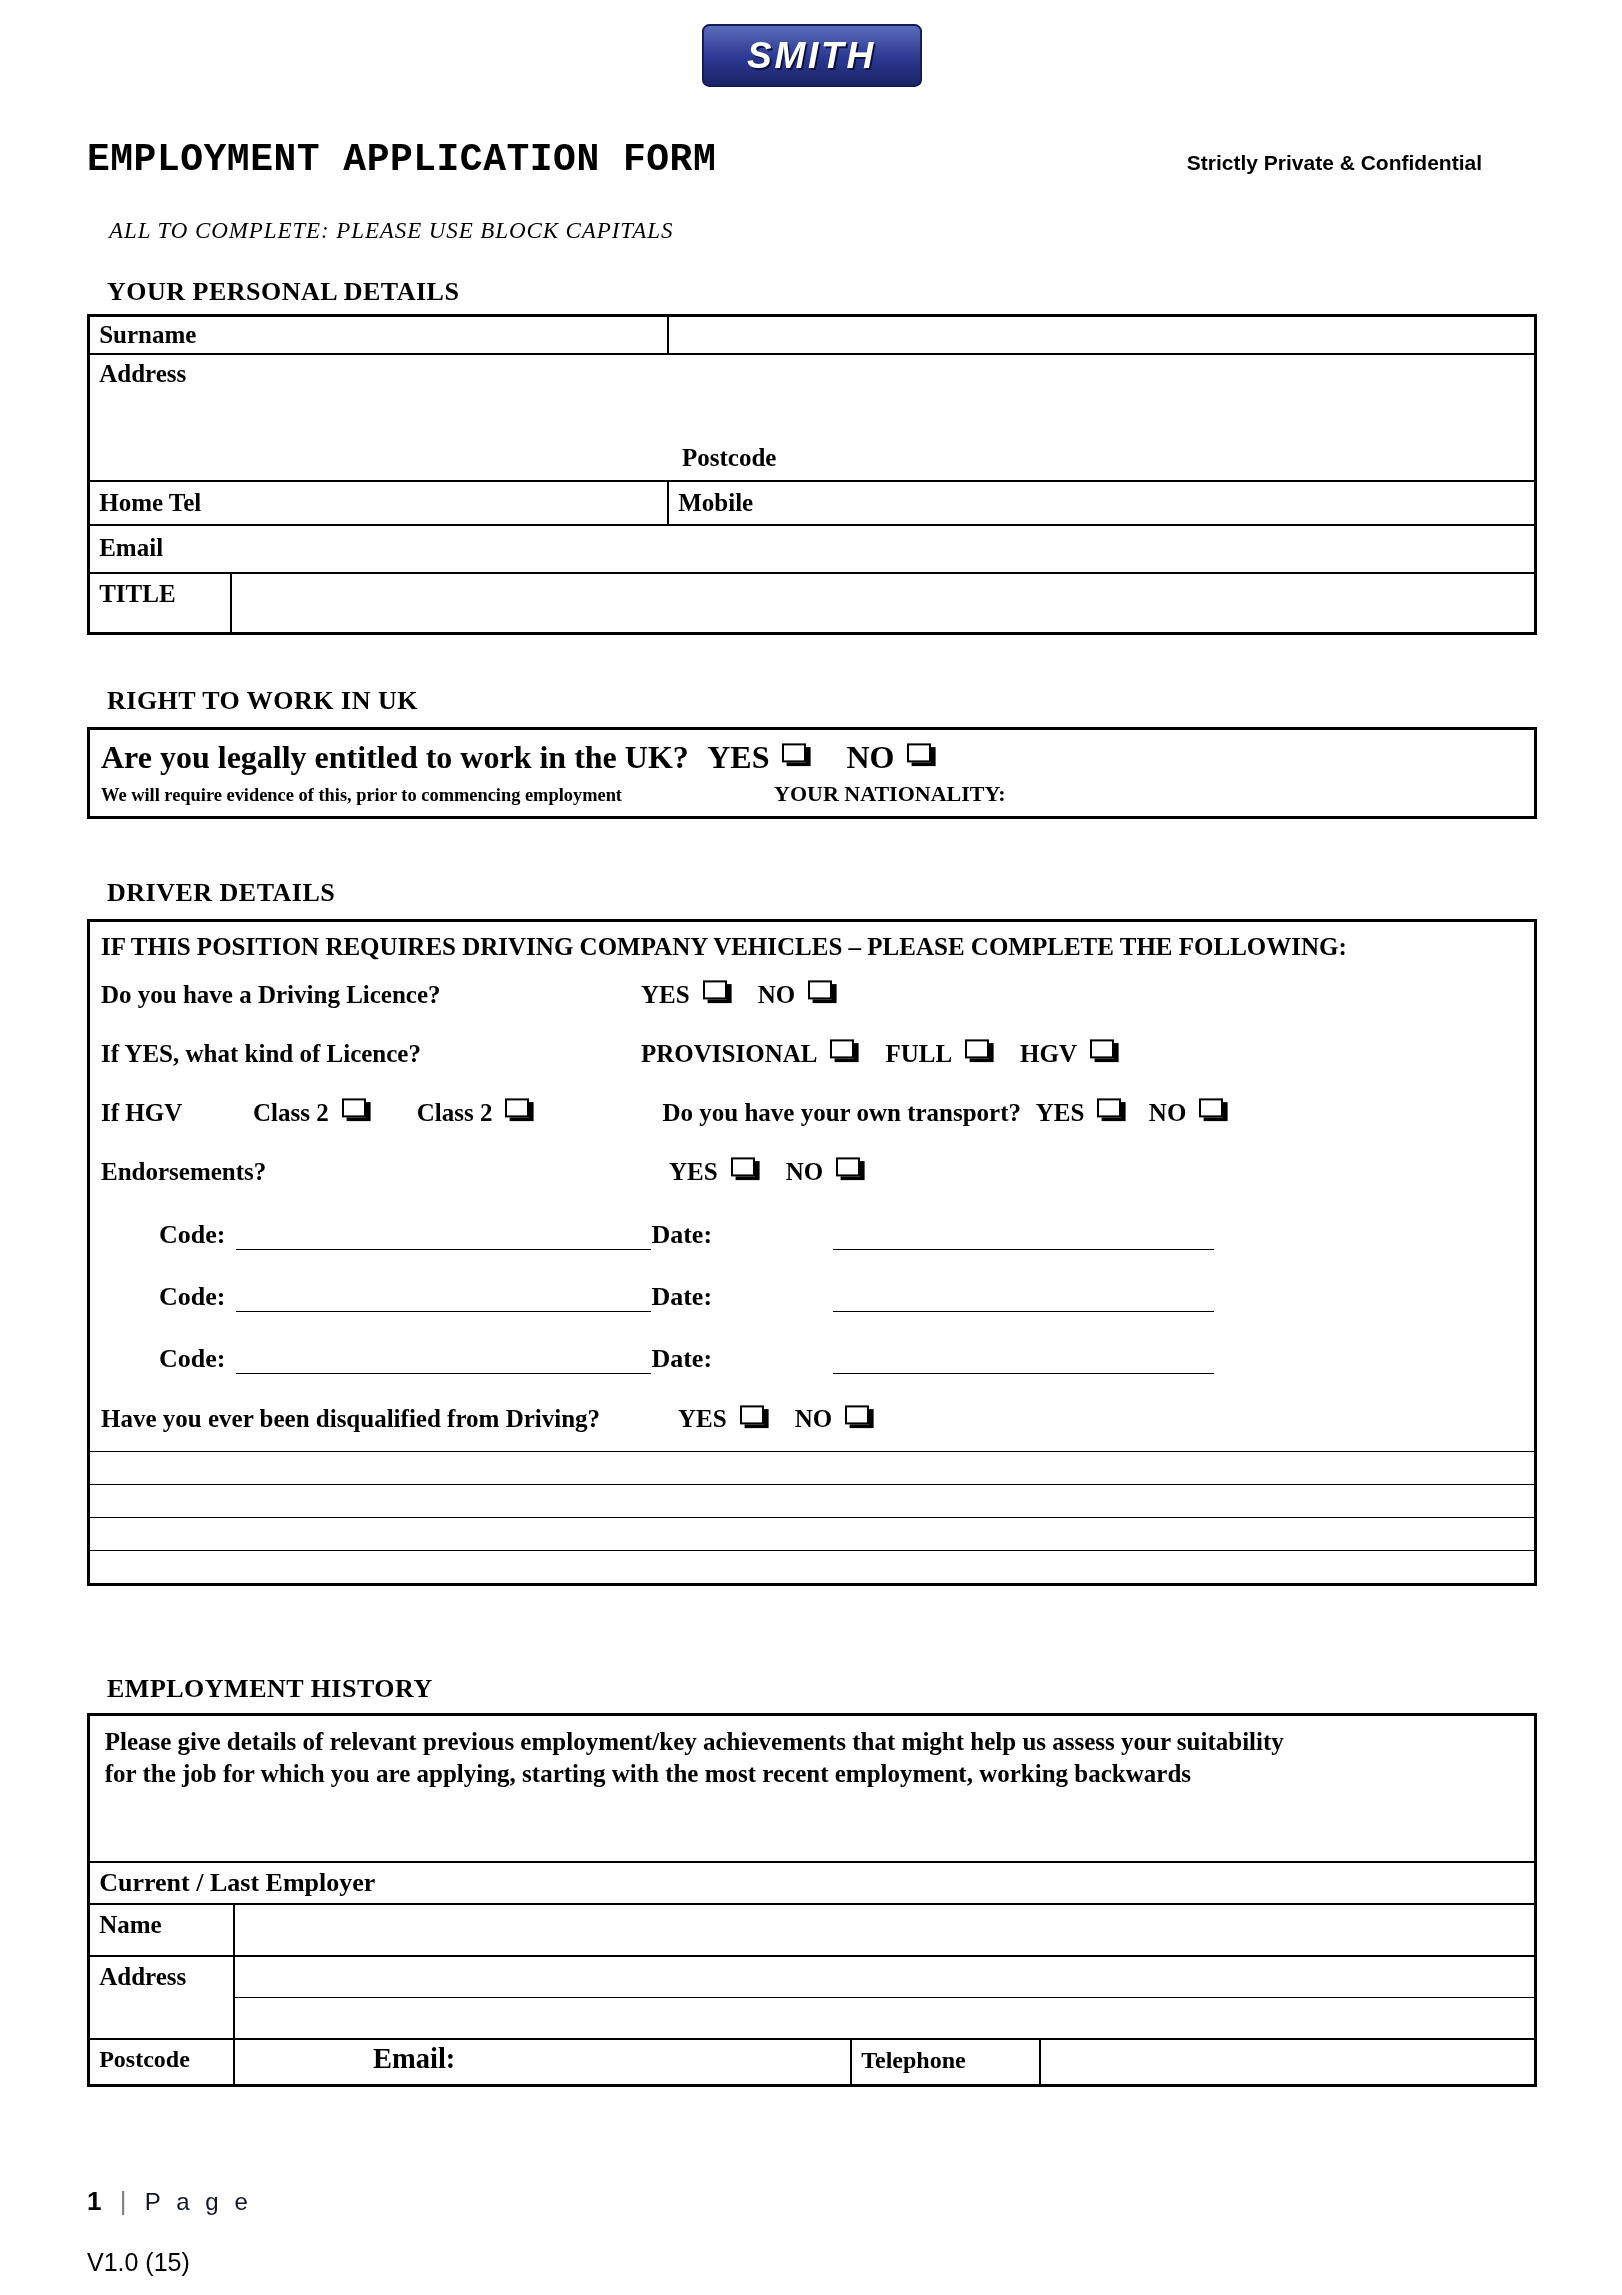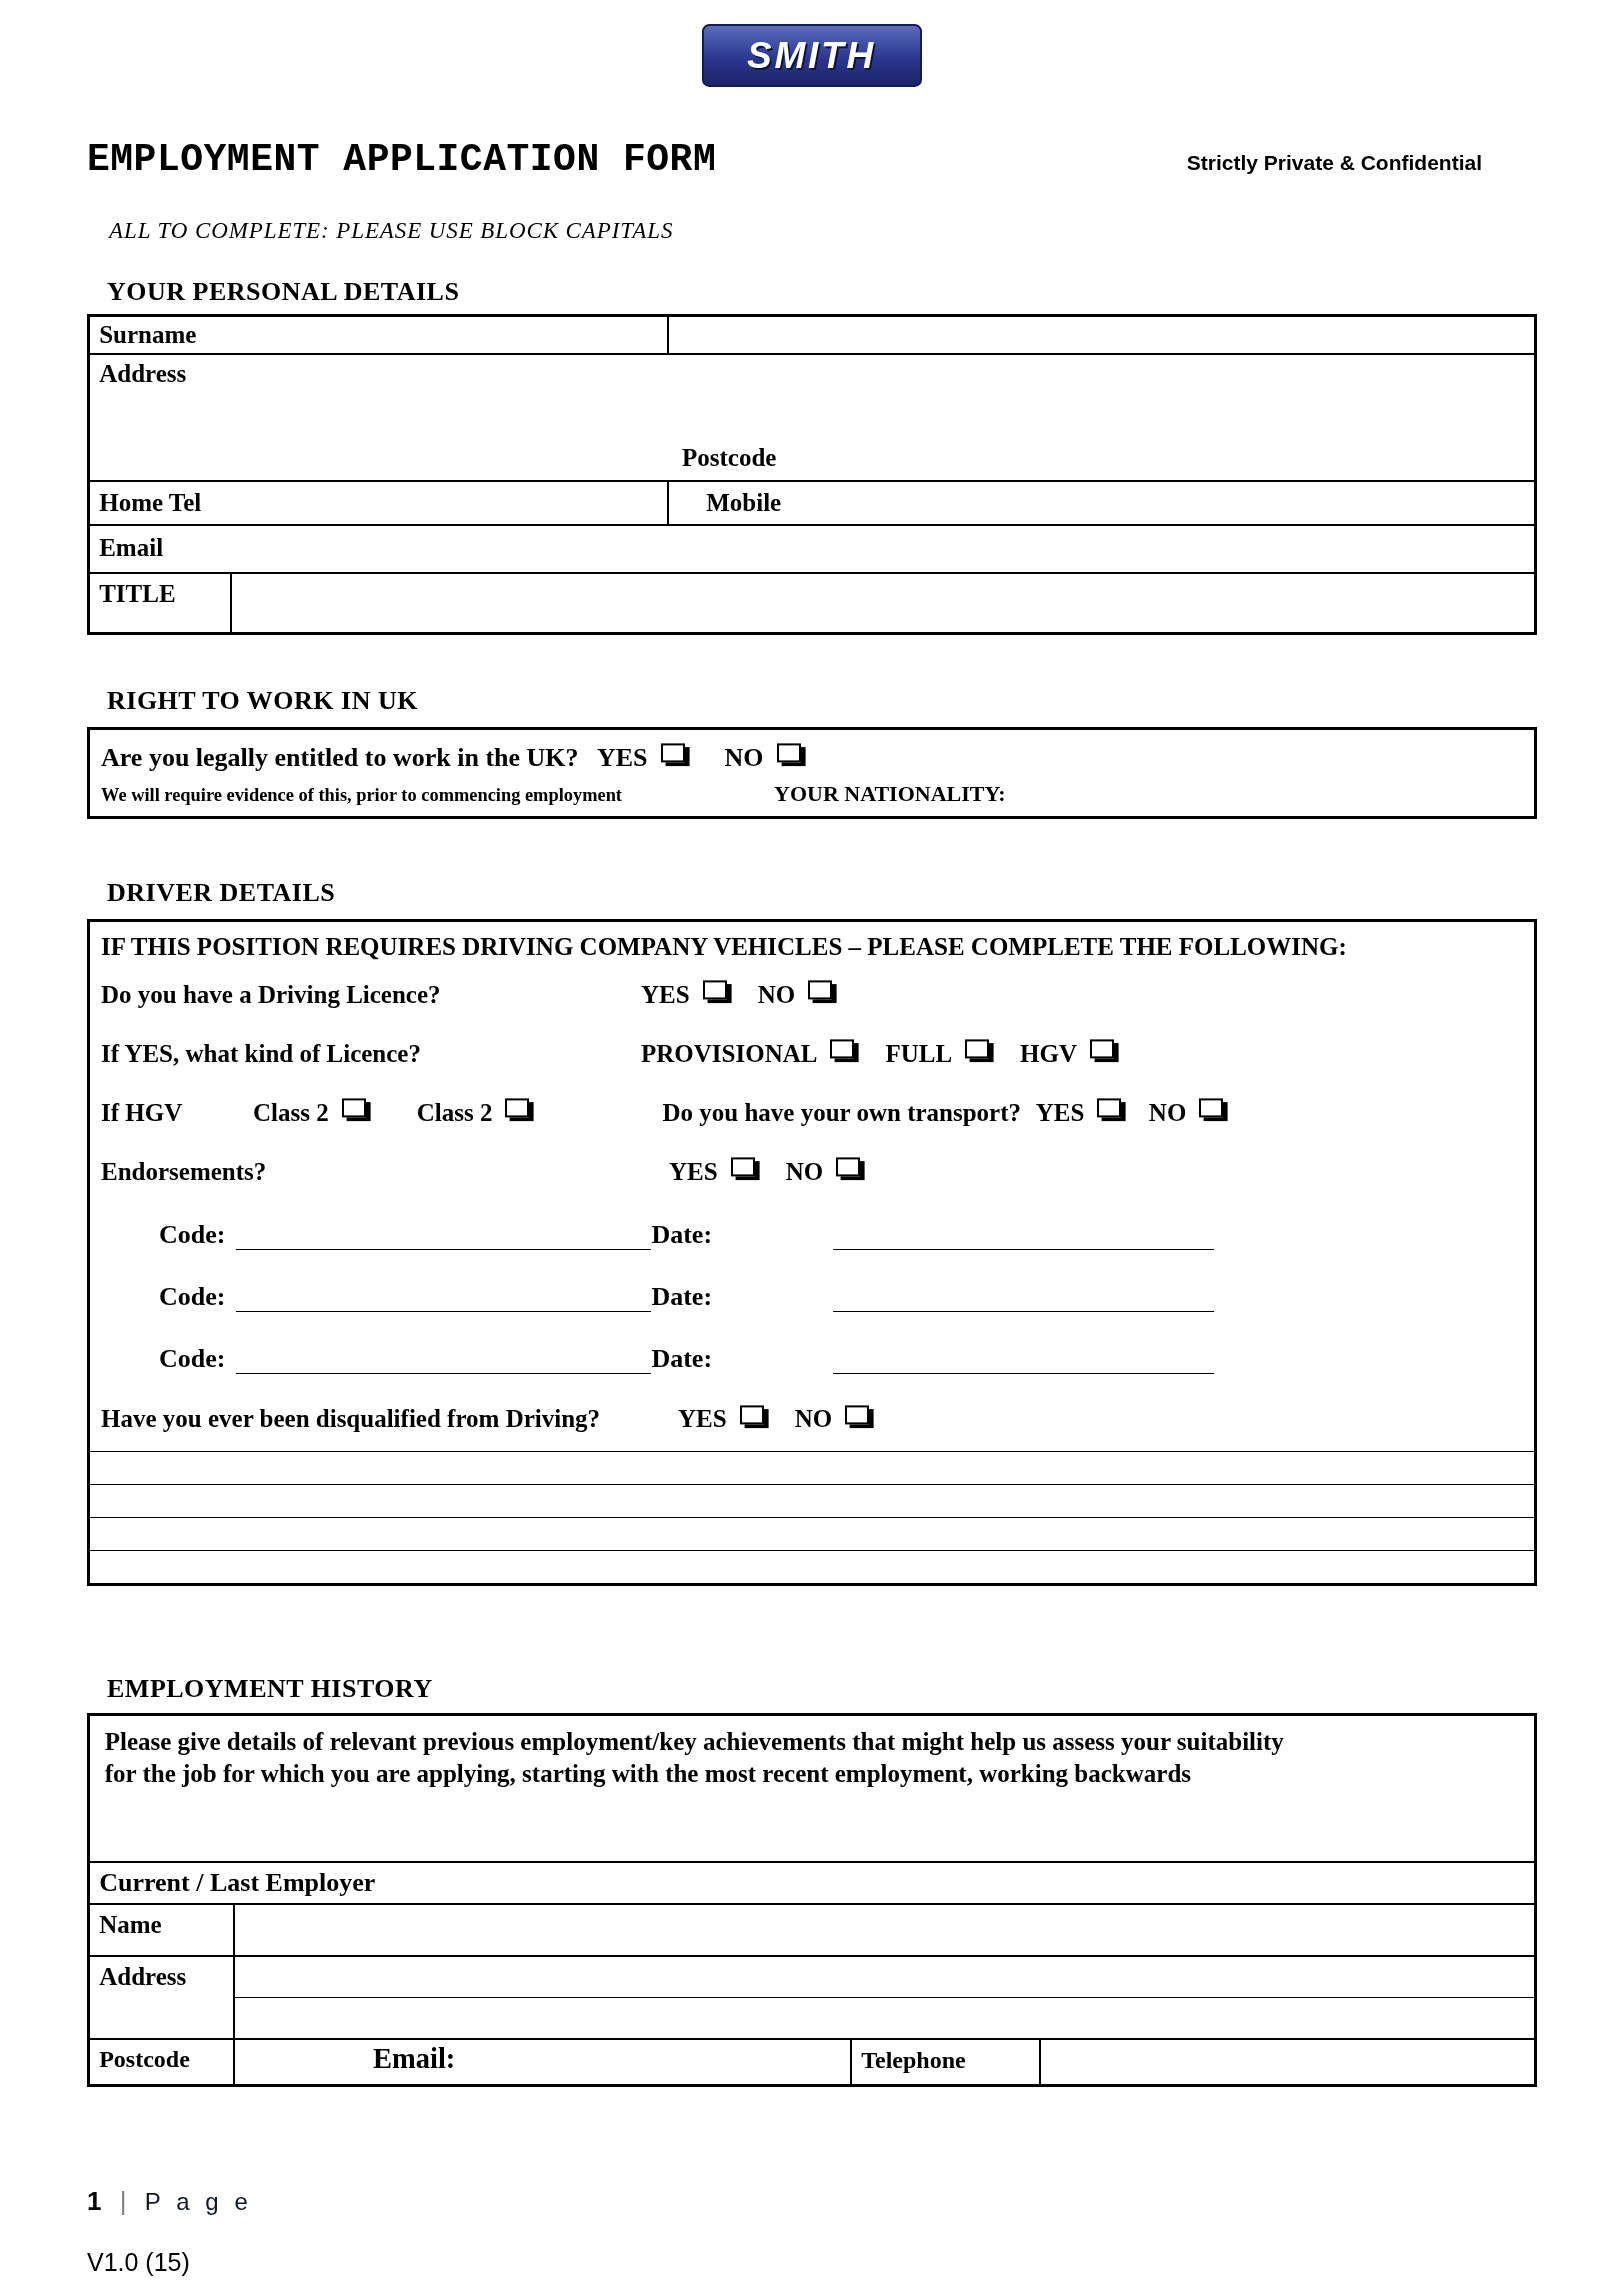--- a/index.html
+++ b/index.html
@@ -38,7 +38,7 @@
   
   .h-personal { margin-top:33px; }
   .ptable { margin-top:7.3px; }
-  .prow { display:flex;gap:28px; }
+  .prow { display:flex; }
   .bt3 { border-top:2.8px solid #000; }
   .plabel { font-weight:bold; font-size:25px; }
   .c-surname { width:579px; flex-shrink:0; border-right:2.8px solid #000; padding:3.7px 9.2px; }

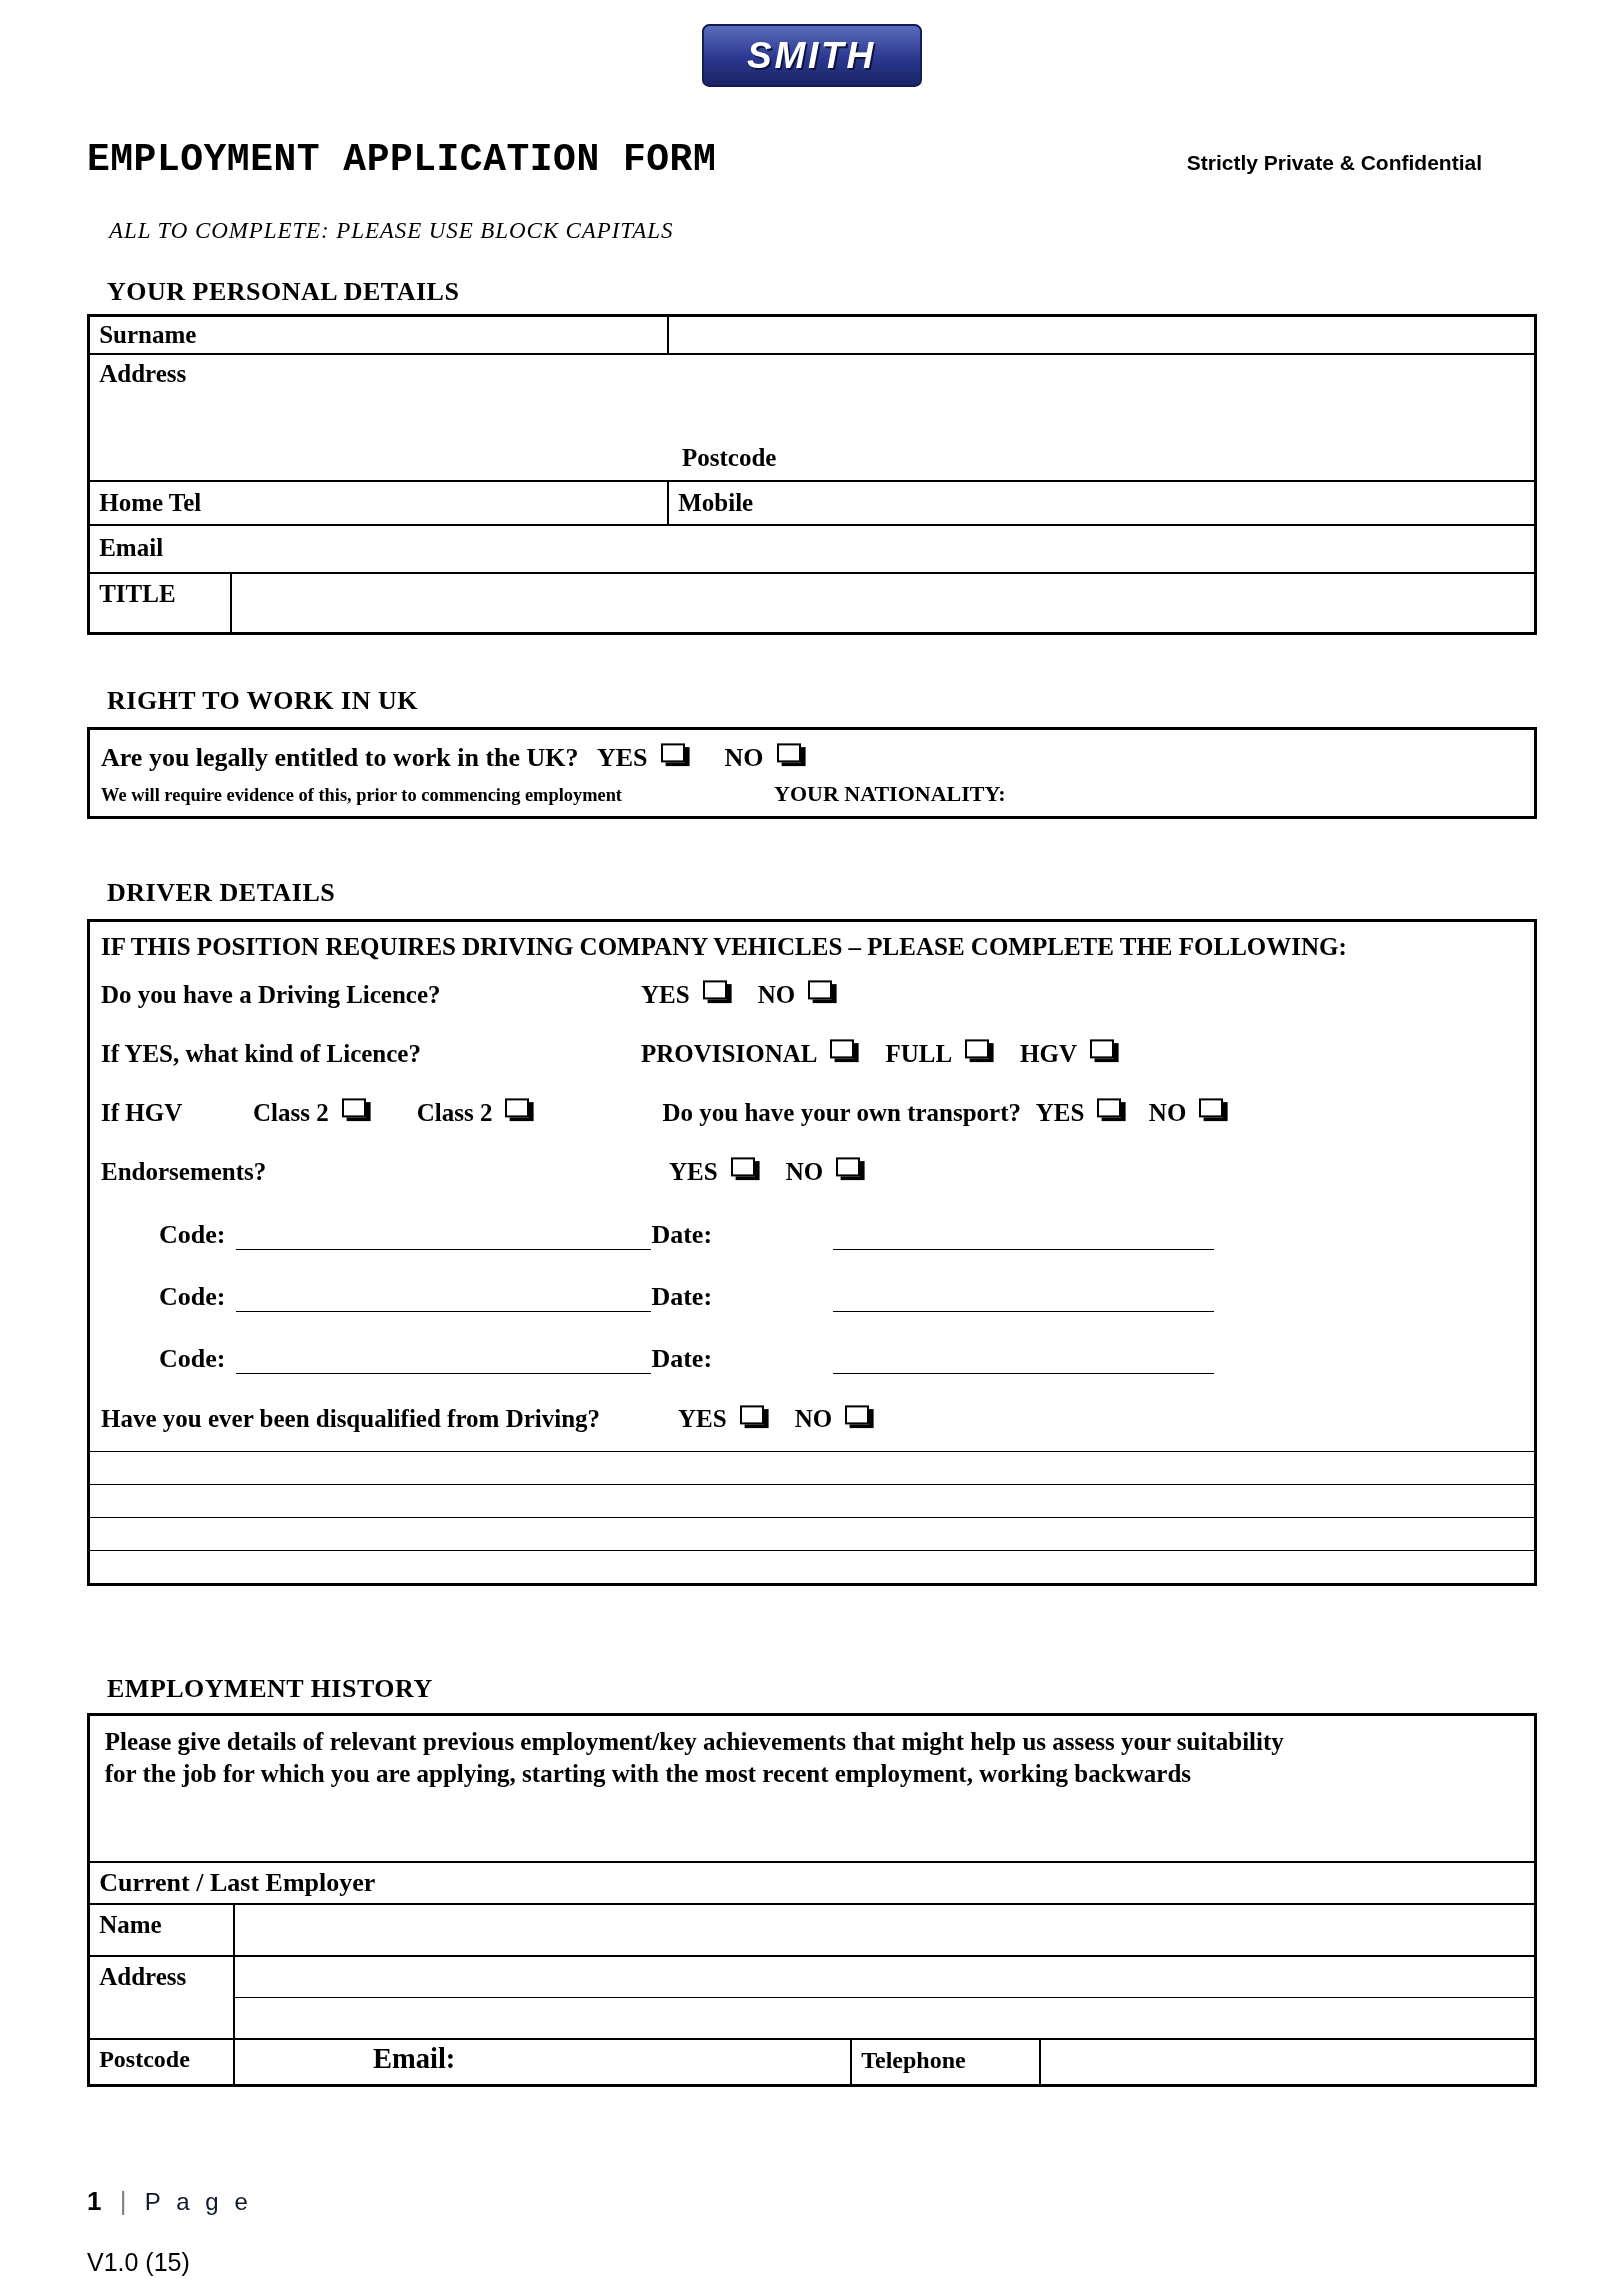--- a/index.html
+++ b/index.html
@@ -64,7 +64,7 @@
   
   .h-rtw { margin-top:51px; }
   .rtw-box { margin-top:11px; padding:7.3px 11px 9.2px; }
-  .rtw-l1 { display:flex; align-items:center; font-weight:bold; font-size:26px; height:40px; }
+  .rtw-l1 { display:flex; align-items:center; font-weight:bold; font-size:32px; height:40px; }
   .rtw-q { margin-right:18.4px; }
   .yn { margin-right:13px; }
   .mr44 { margin-right:40px; }

